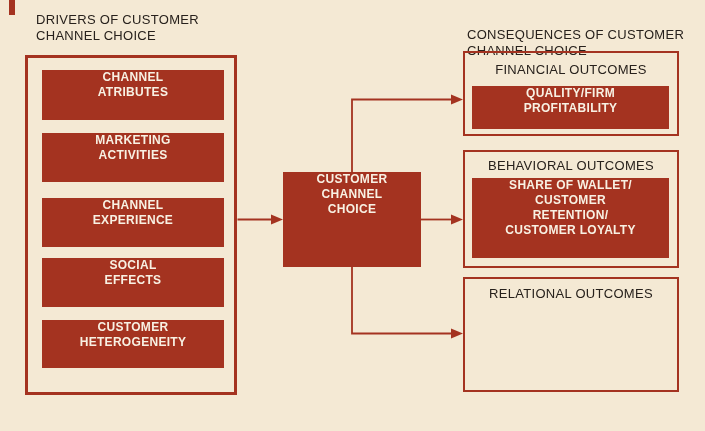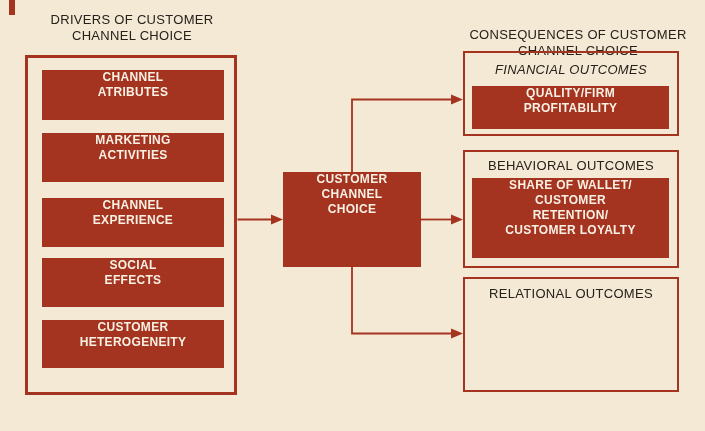--- a/index.html
+++ b/index.html
@@ -15,7 +15,7 @@
   }
   .section-title{
     position:absolute;color:var(--ink);font-size:13px;line-height:16px;
-    text-align:center;white-space:pre-line;letter-spacing:.3px;
+    white-space:pre-line;letter-spacing:.3px;
   }
   .corner-mark{
     position:absolute;left:9px;top:0;width:6px;height:15px;background:var(--accent);

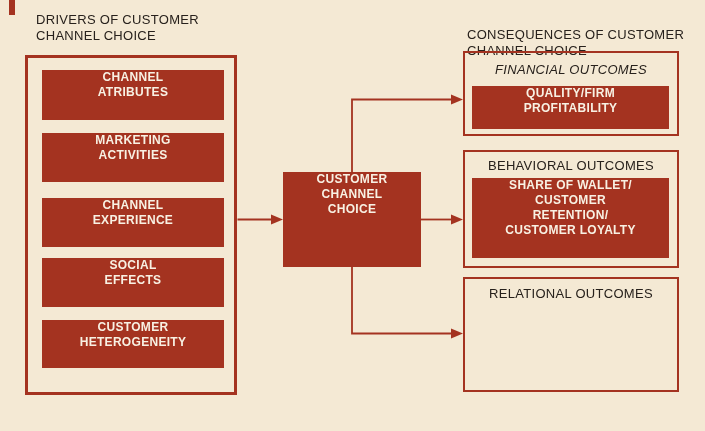--- a/index.html
+++ b/index.html
@@ -83,7 +83,7 @@
   </div>
 
   <div class="outcome-box" style="top:51px;height:85px;">
-    <div class="outcome-heading" style="top:9px;font-style:italic;">FINANCIAL OUTCOMES</div>
+    <div class="outcome-heading" style="top:9px;">FINANCIAL OUTCOMES</div>
     <div class="red-box" style="left:7px;top:33px;width:197px;height:43px;">
       <span>QUALITY/FIRM
 PROFITABILITY</span>

